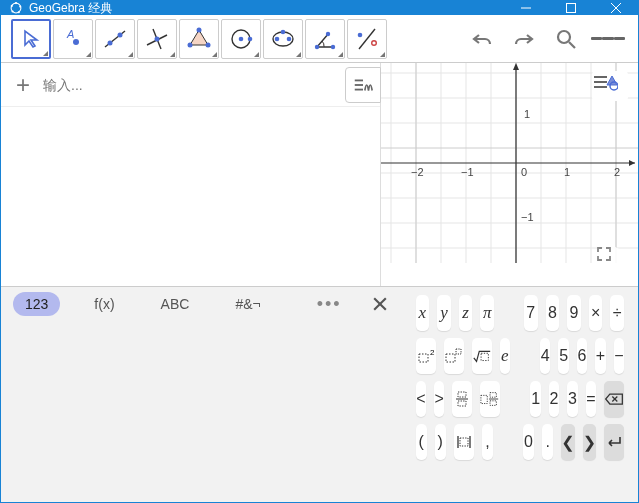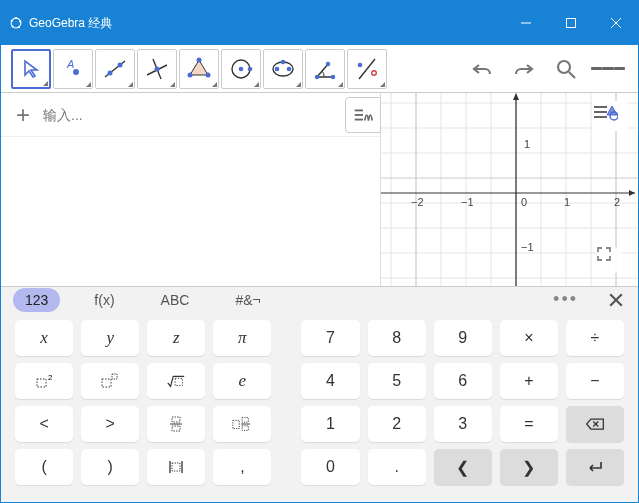--- a/index.html
+++ b/index.html
@@ -4,7 +4,7 @@
 <style>
 *{box-sizing:border-box;margin:0;padding:0;font-family:Arial,sans-serif;-webkit-font-smoothing:antialiased}
 body{width:639px;height:503px;overflow:hidden;background:#fff;display:flex;flex-direction:column;border:1px solid #1883d5}
-.titlebar{height:44px;background:#1883d5;color:#fff;display:flex;align-items:center;padding:0 0 0 8px;font-size:12px}
+.titlebar{height:14px;background:#1883d5;color:#fff;display:flex;align-items:center;padding:0 0 0 8px;font-size:12px}
 .titlebar .logo{width:14px;height:14px;margin-right:6px;display:flex;align-items:center;justify-content:center}
 .titlebar .spacer{flex:1}
 .titlebar .winbtn{width:45px;height:30px;display:flex;align-items:center;justify-content:center;color:#fff}

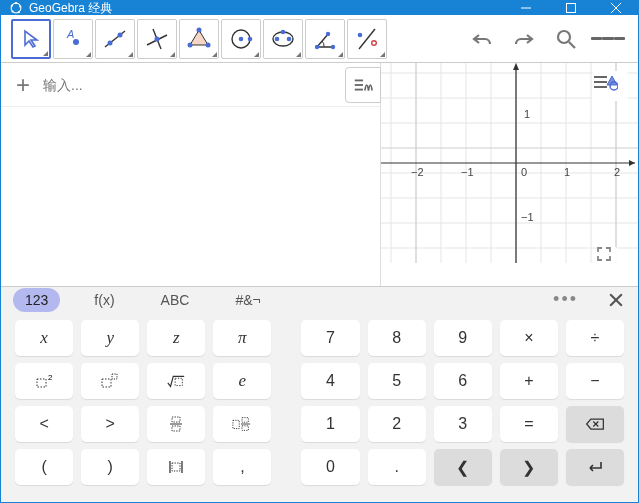--- a/index.html
+++ b/index.html
@@ -28,7 +28,7 @@
 .graph svg{position:absolute;top:0;left:0}
 .graphopts{position:absolute;top:8px;right:10px;width:36px;height:30px;background:#fff;border-radius:4px;display:flex;align-items:center;justify-content:center}
 .fsbtn{position:absolute;bottom:12px;right:14px;width:28px;height:28px;background:rgba(255,255,255,0.9);border-radius:14px;display:flex;align-items:center;justify-content:center}
-.keyboard{height:216px;background:#f2f2f2;border-top:1px solid #ccc;display:flex;flex-direction:column}
+.keyboard{height:216px;background:#f2f2f2;border-top:1px solid #ccc;display:flex;flex-direction:row}
 .kbtabs{height:34px;display:flex;align-items:center;padding:0 12px;gap:22px;font-size:14px;color:#555}
 .kbtab{padding:4px 12px;border-radius:14px}
 .kbtab.active{background:#b3b9ee;color:#222}

